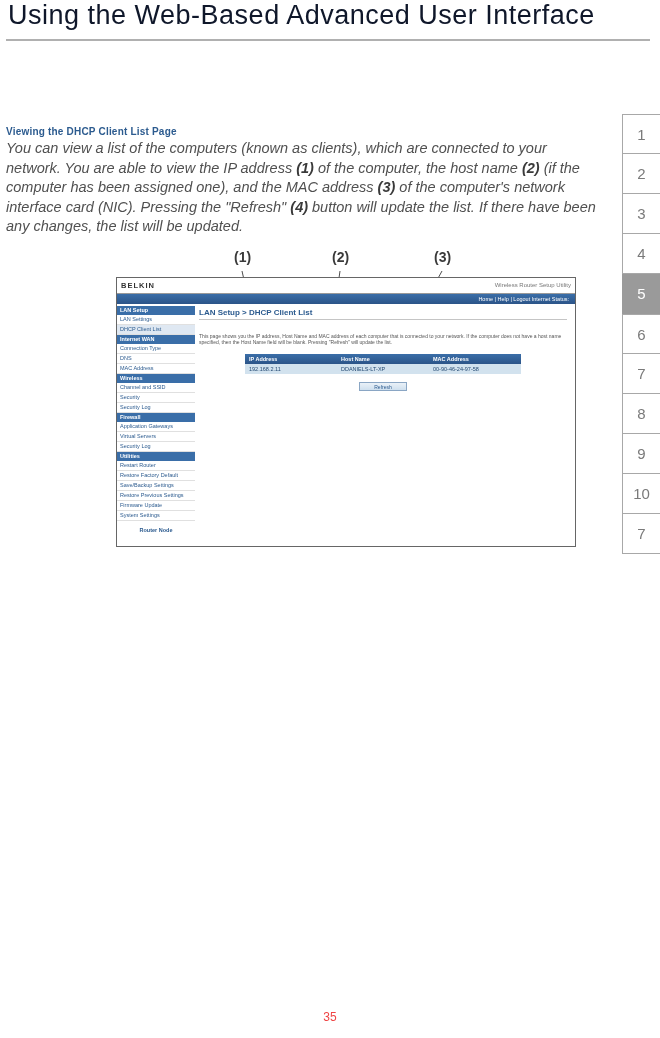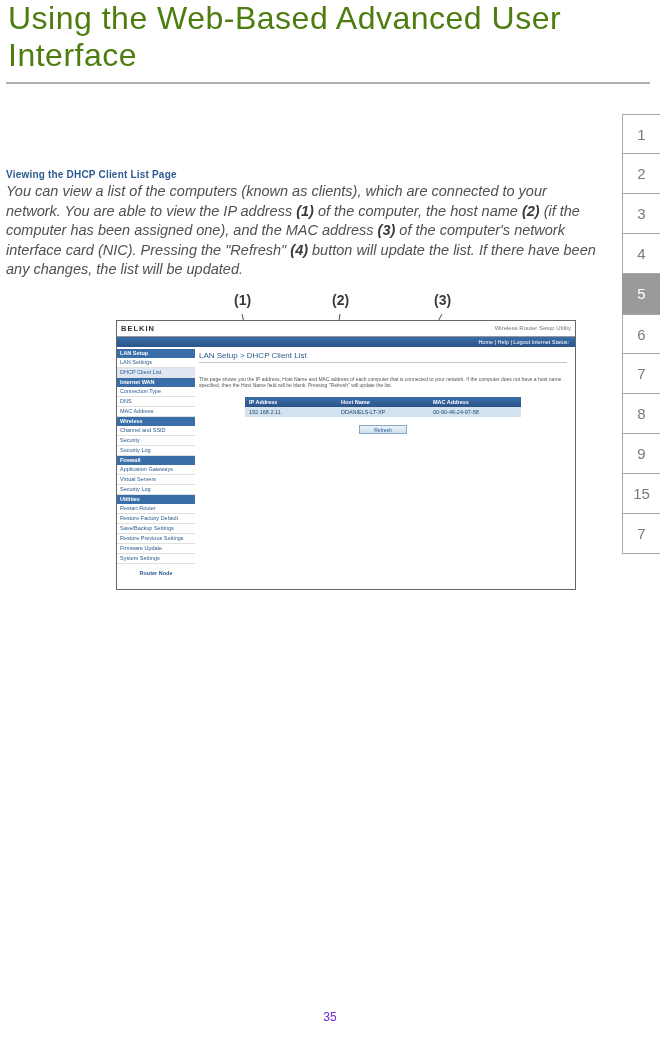--- a/index.html
+++ b/index.html
@@ -8,9 +8,9 @@
 
   
   .header-title {
-    font-size: 32px;
+    font-size: 27px;
     letter-spacing: 0.5px;
-    color: #4d7c0f;
+    color: #0f172a;
     font-weight: 400;
     padding: 0 0 8px 2px;
     border-bottom: 2px solid #b0b0b0;

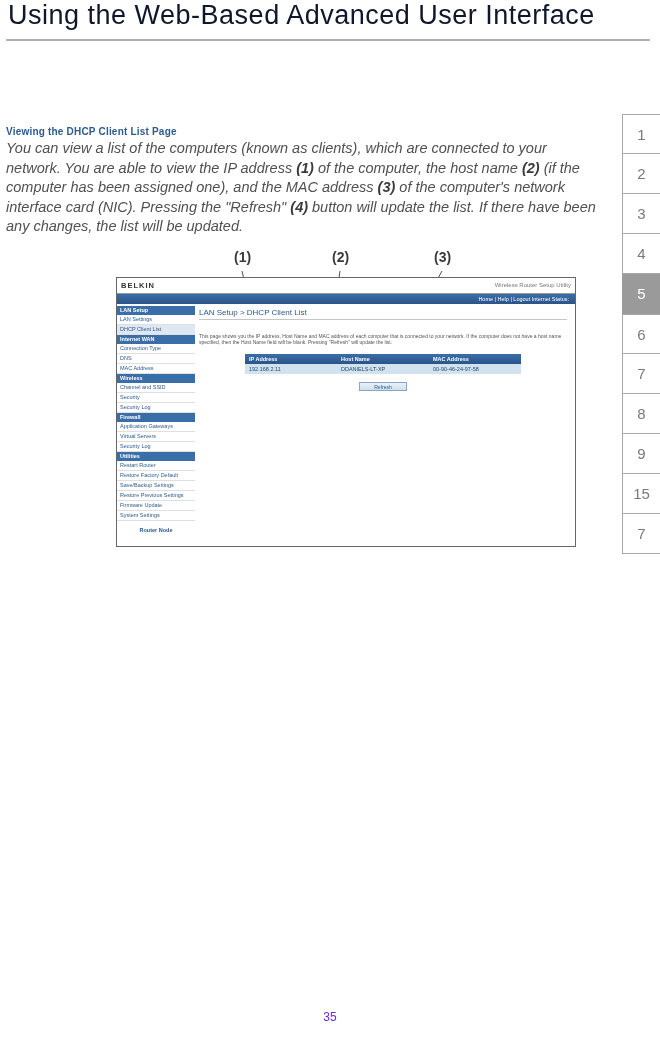--- a/index.html
+++ b/index.html
@@ -162,7 +162,7 @@
   .ss-main { flex: 1; padding: 4px 8px 4px 4px; }
   .ss-title {
     color: #2c5b8f;
-    font-weight: normal;
+    font-weight: bold;
     font-size: 8px;
     border-bottom: 1px solid #c5c5c5;
     padding-bottom: 2px;

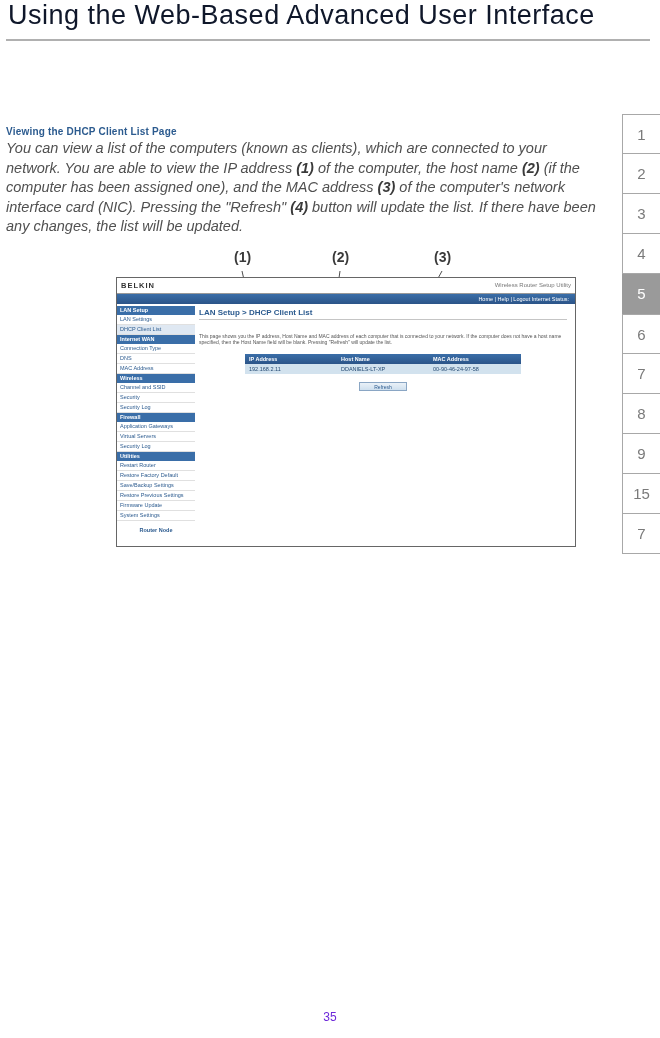--- a/index.html
+++ b/index.html
@@ -236,7 +236,7 @@
     <div class="section-tab">7</div>
     <div class="section-tab">8</div>
     <div class="section-tab">9</div>
-    <div class="section-tab">15</div>
+    <div class="section-tab">10</div>
     <div class="section-tab">7</div>
   </div>
 

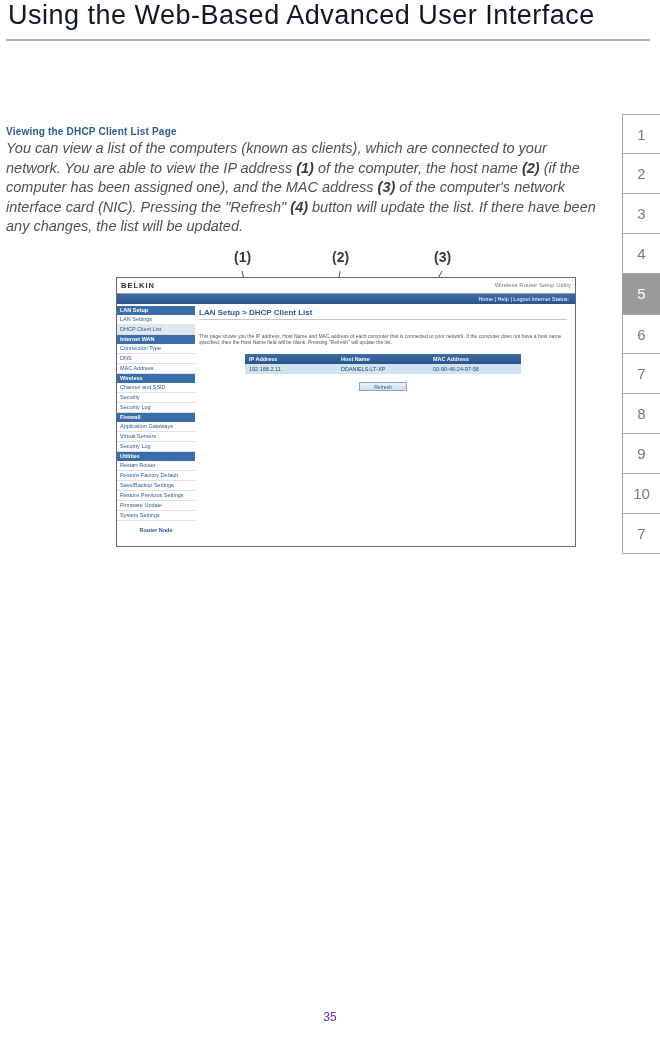--- a/index.html
+++ b/index.html
@@ -216,7 +216,7 @@
     width: 660px;
     text-align: center;
     font-size: 12px;
-    color: #6d28d9;
+    color: #ef4444;
   }
 </style>
 </head>

